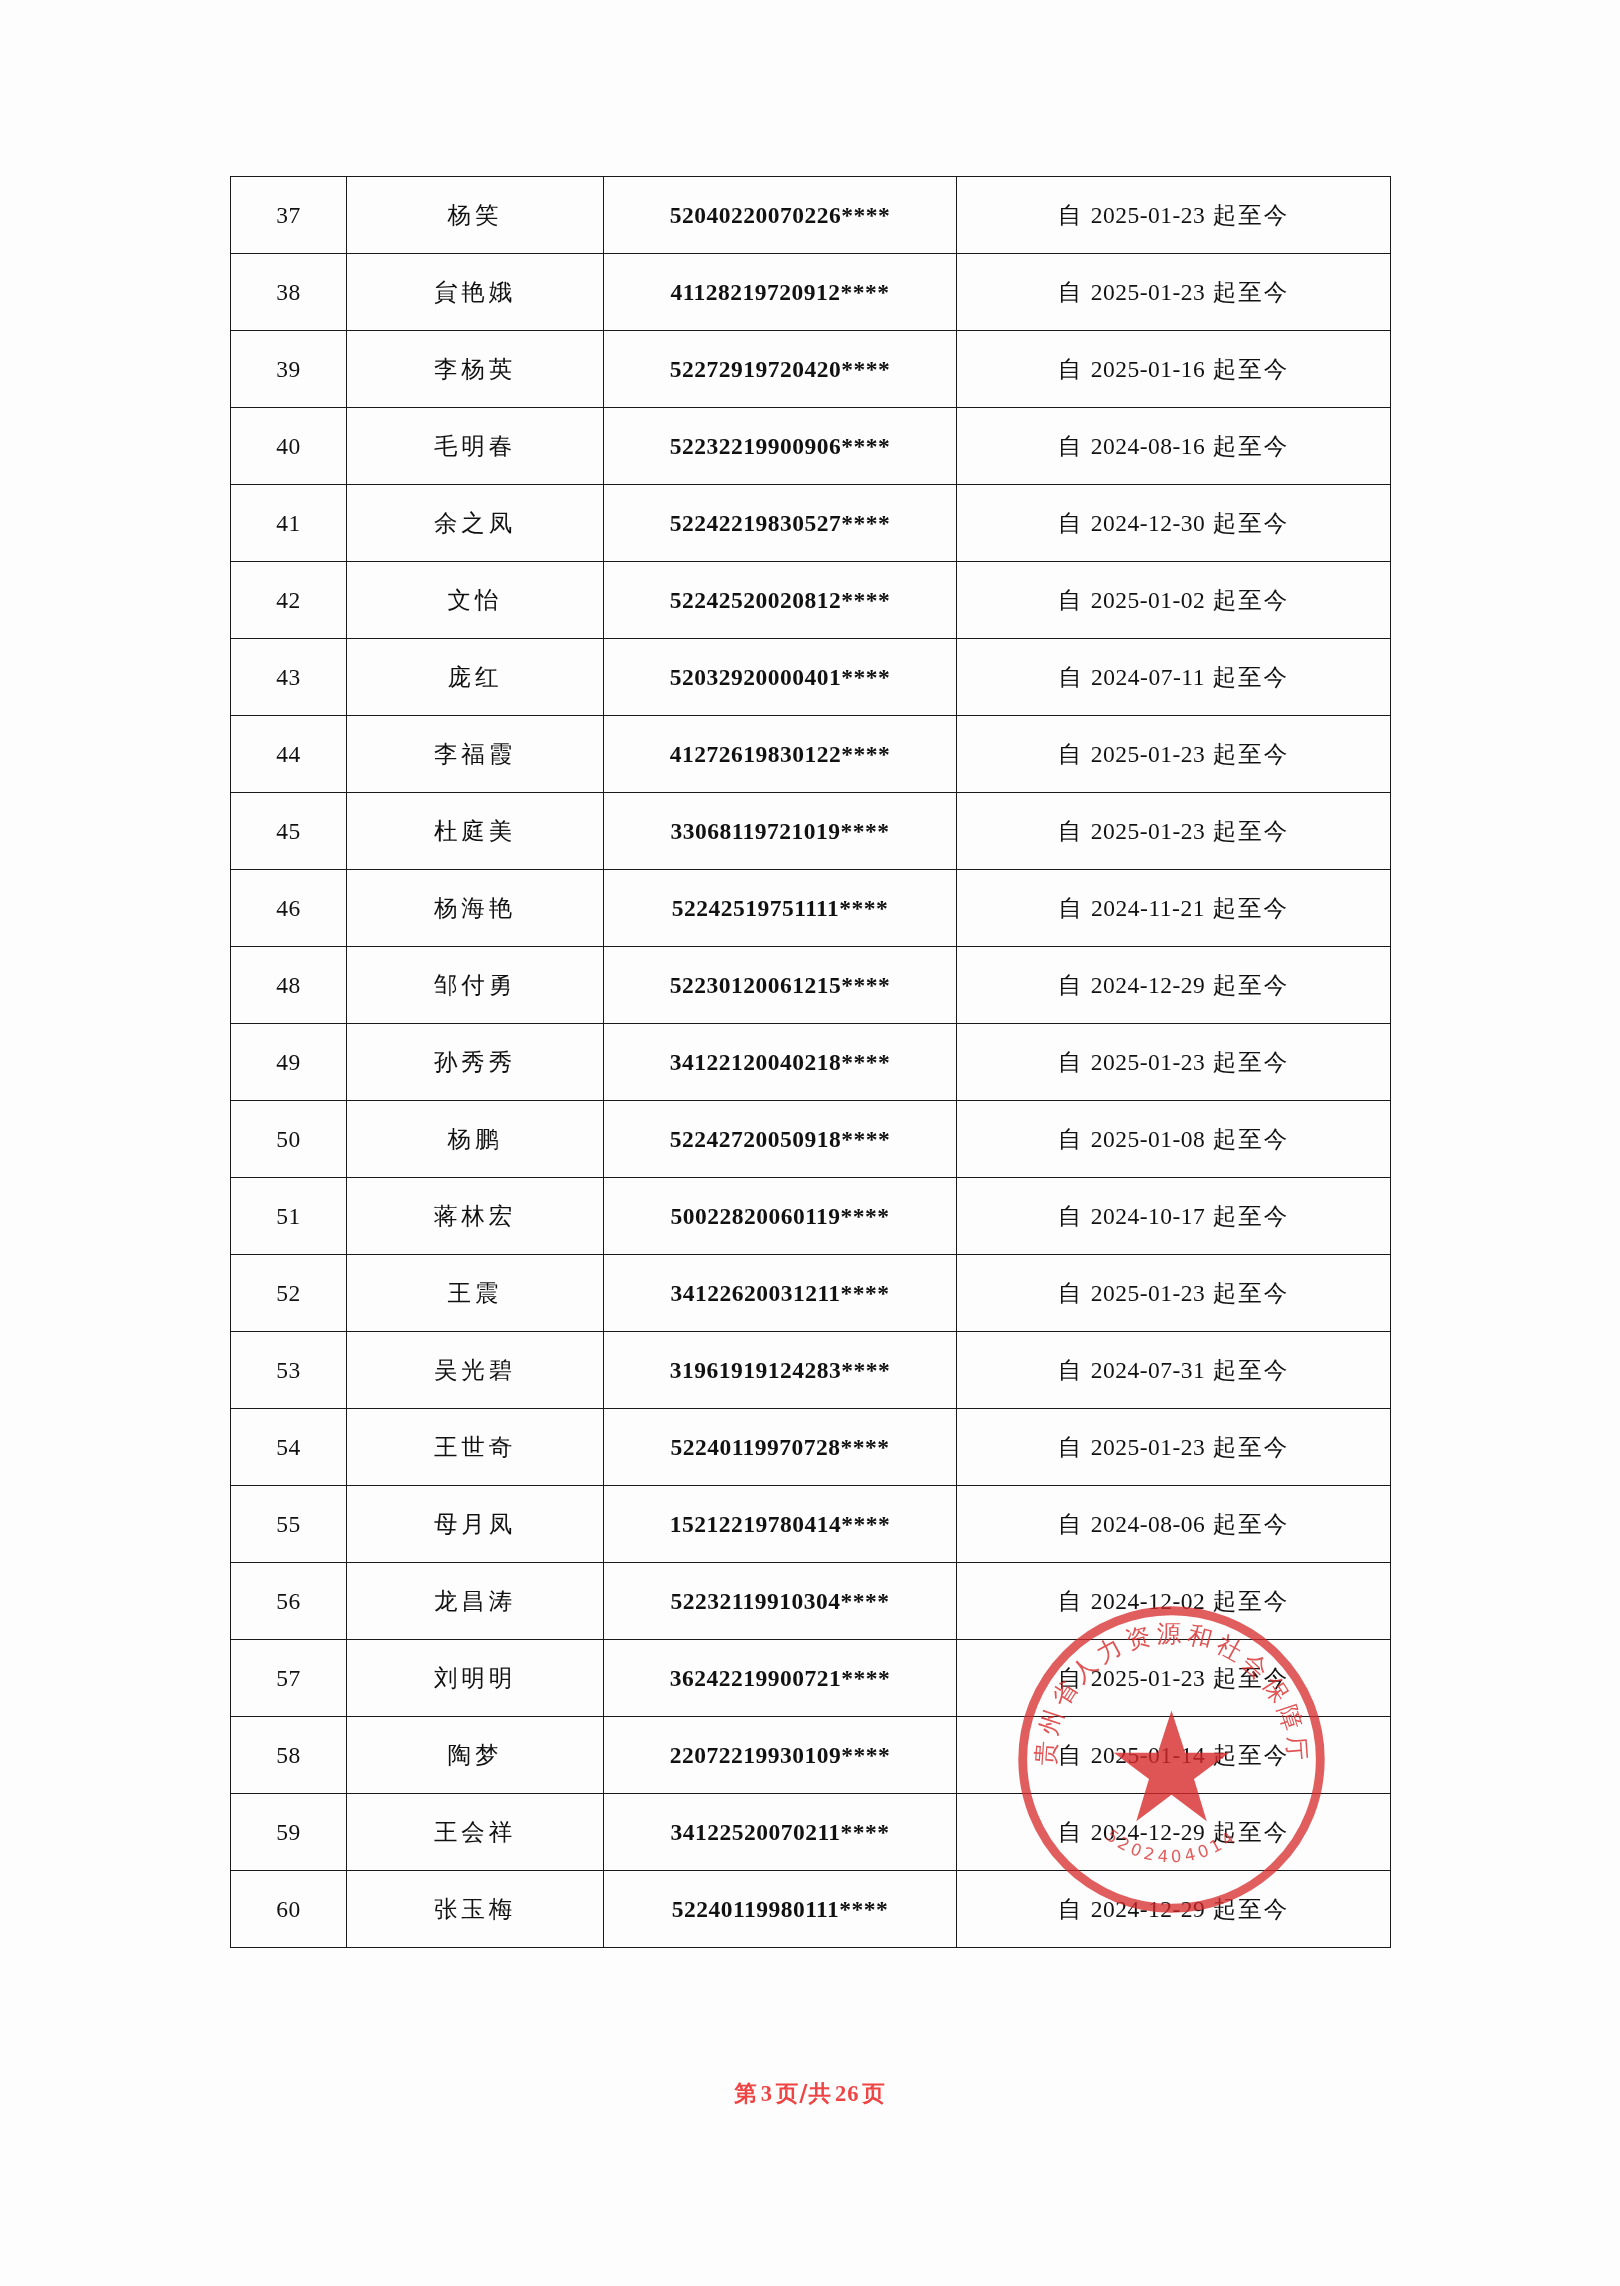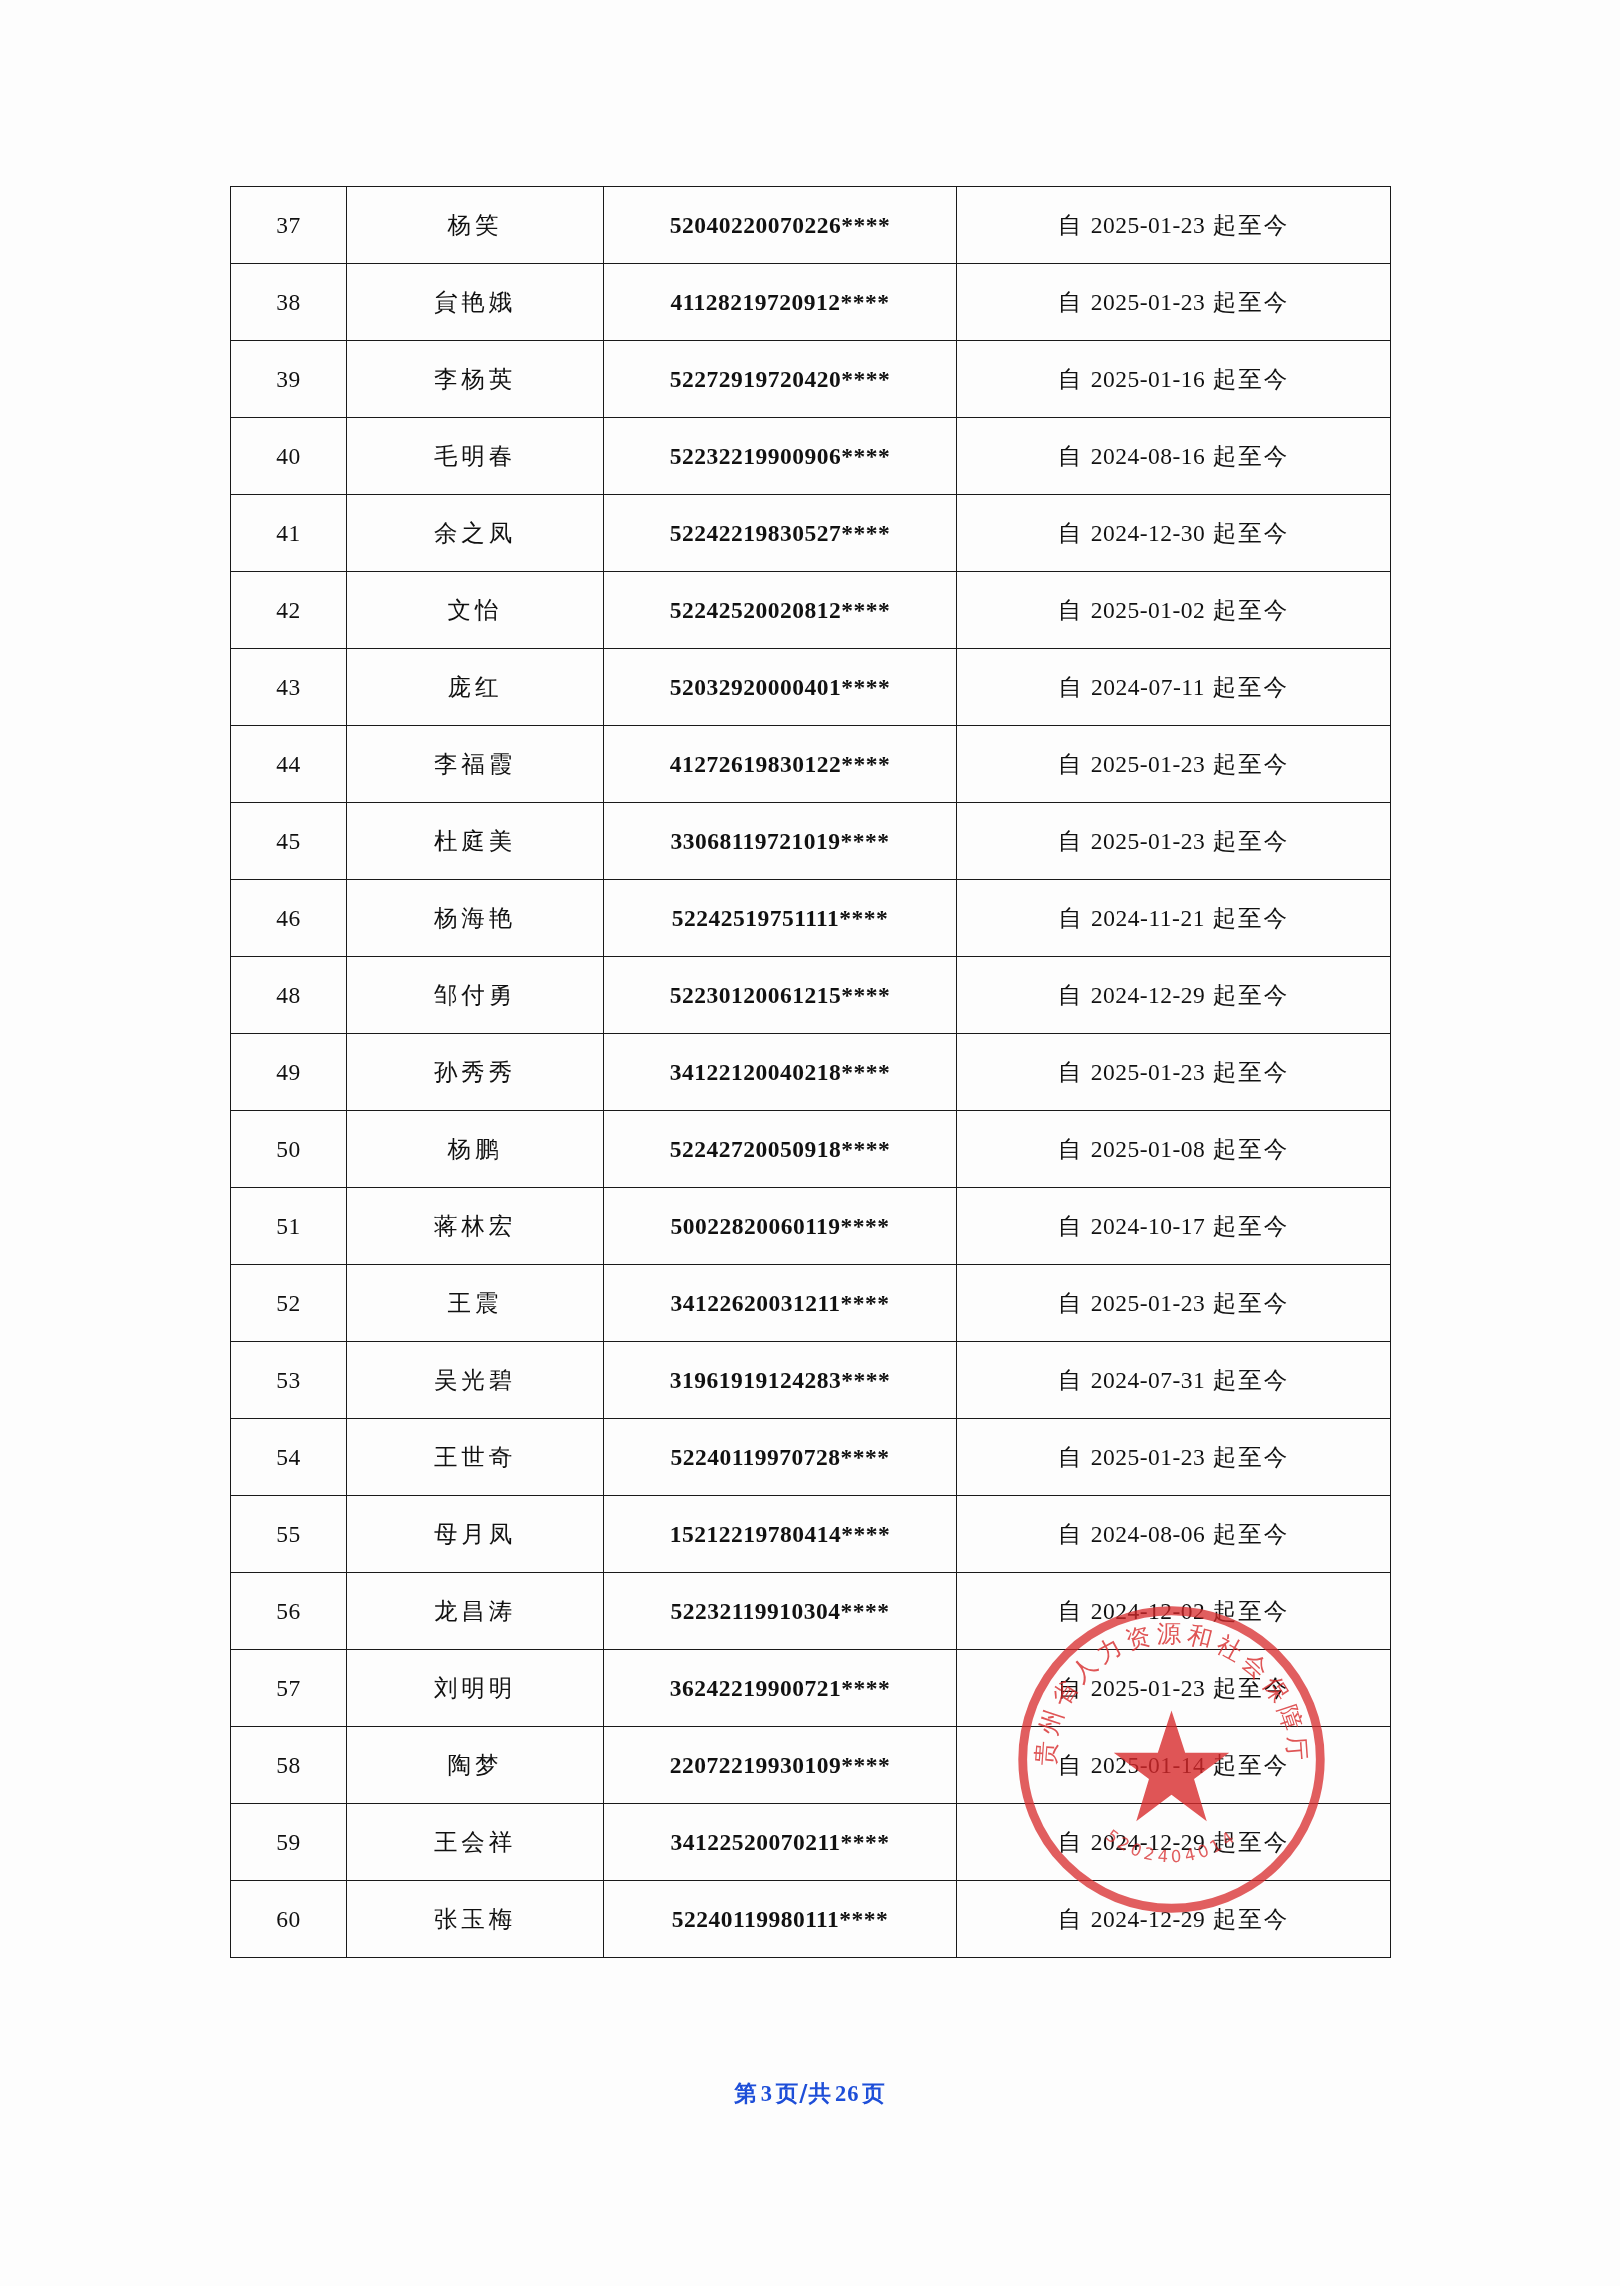--- a/index.html
+++ b/index.html
@@ -27,7 +27,7 @@
   .doc-table {
     position: absolute;
     left: 230px;
-    top: 186px;
+    top: 176px;
     width: 1160px;
     border-collapse: collapse;
     table-layout: fixed;

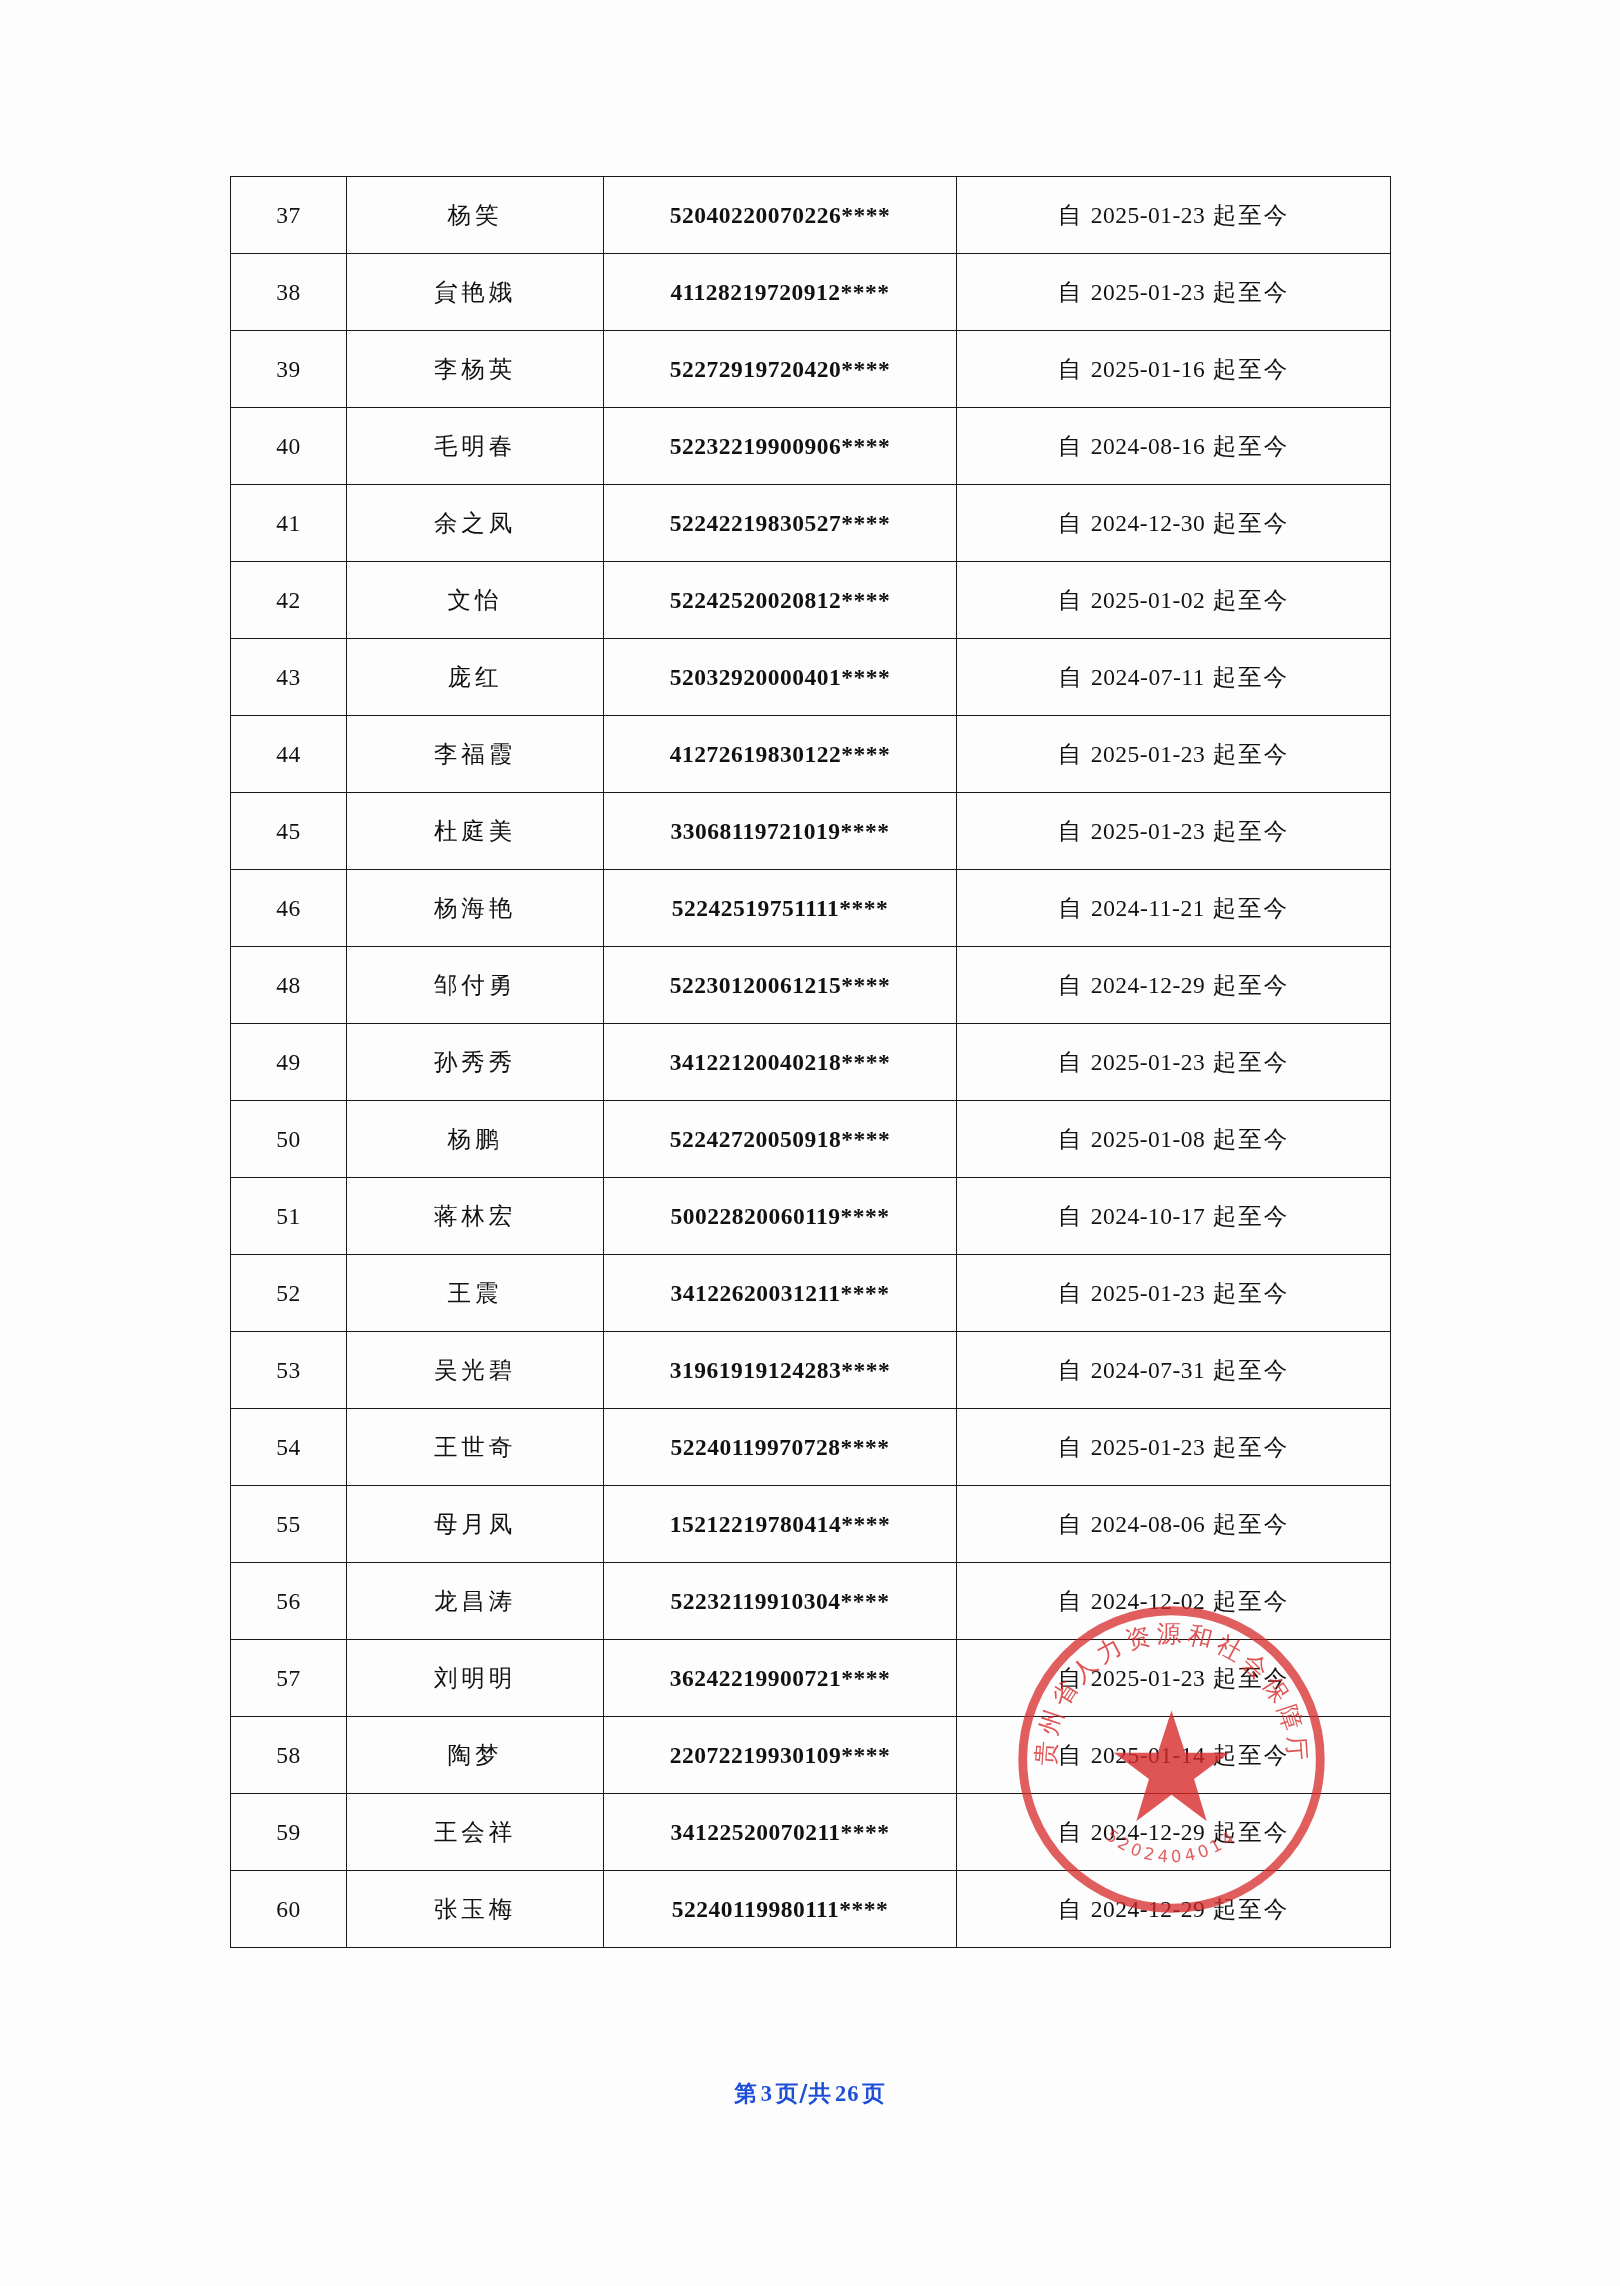--- a/index.html
+++ b/index.html
@@ -86,7 +86,7 @@
     font-size: 22.5px;
     font-family: "DejaVu Sans", "Liberation Sans", sans-serif;
     font-weight: bold;
-    color: #1d4ed8;
+    color: #ef4444;
     letter-spacing: 1px;
   }
   .footer .fnum {

